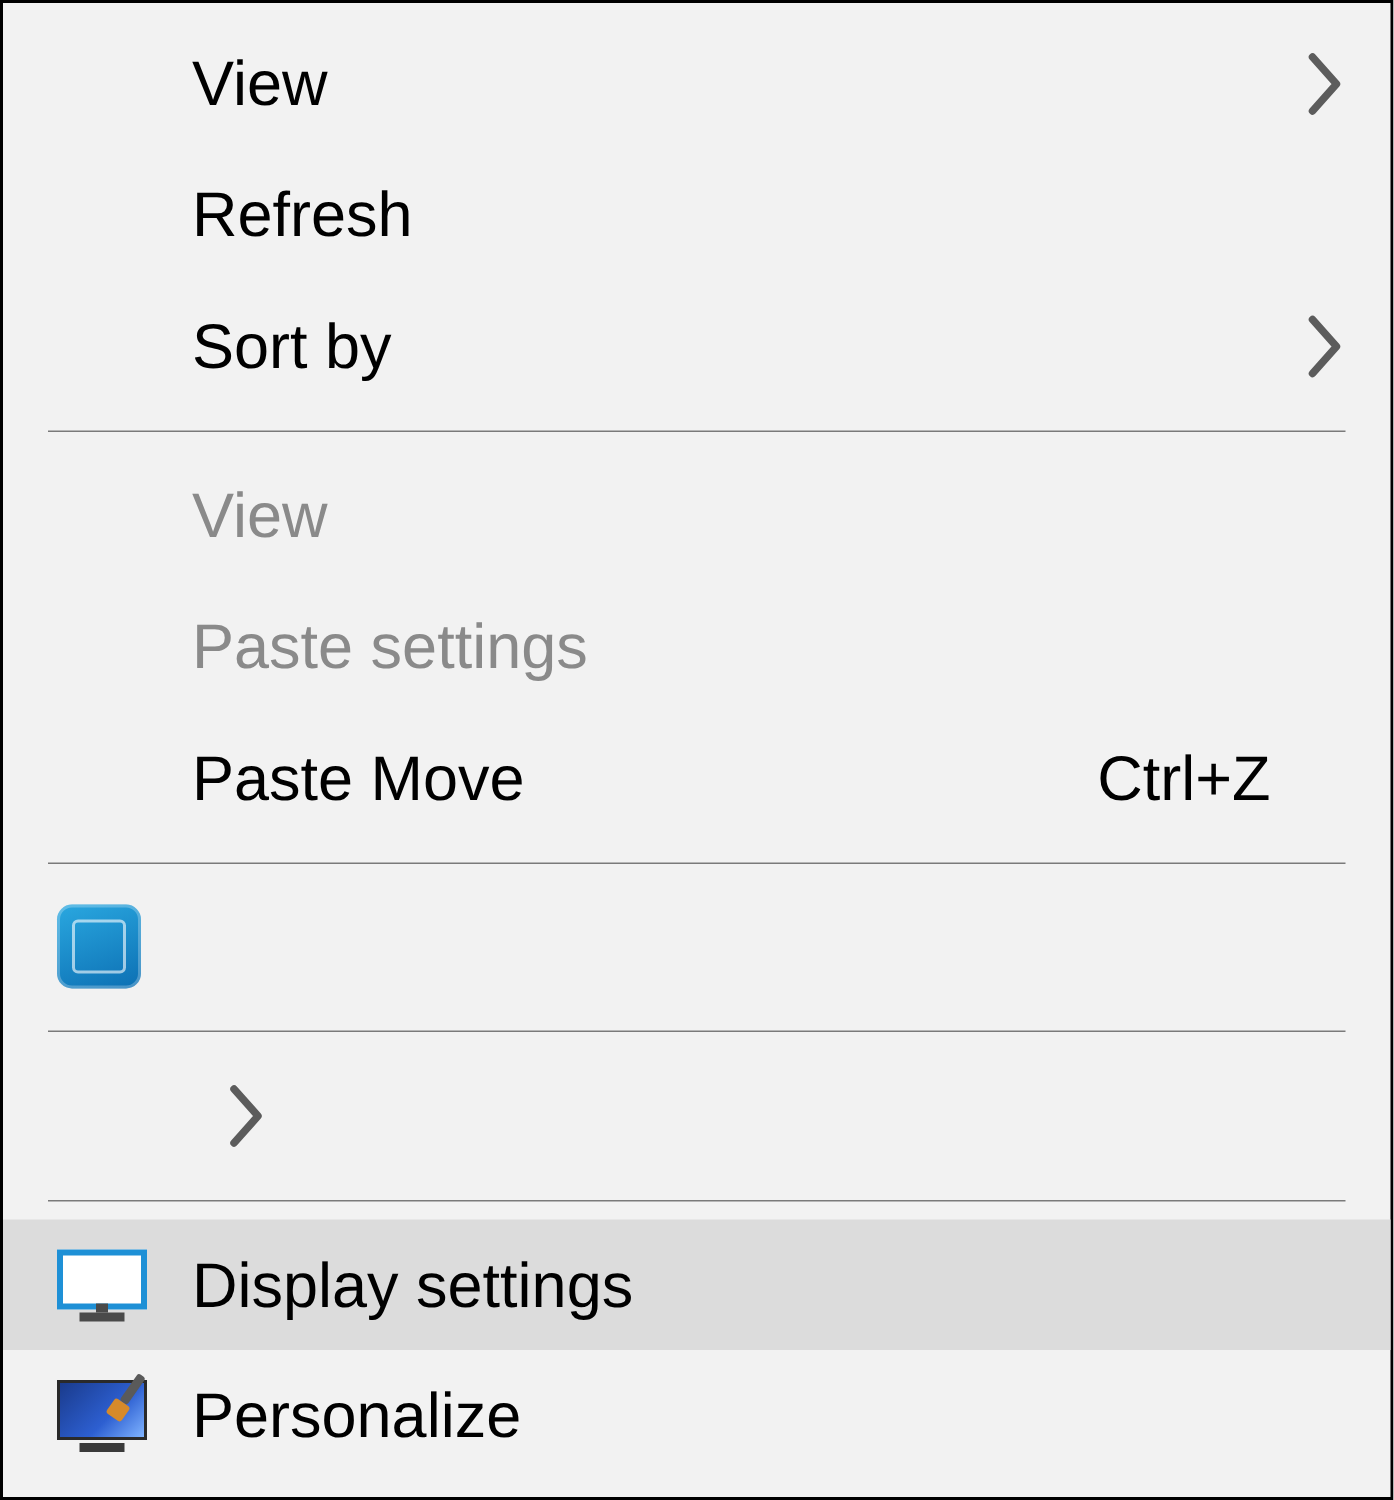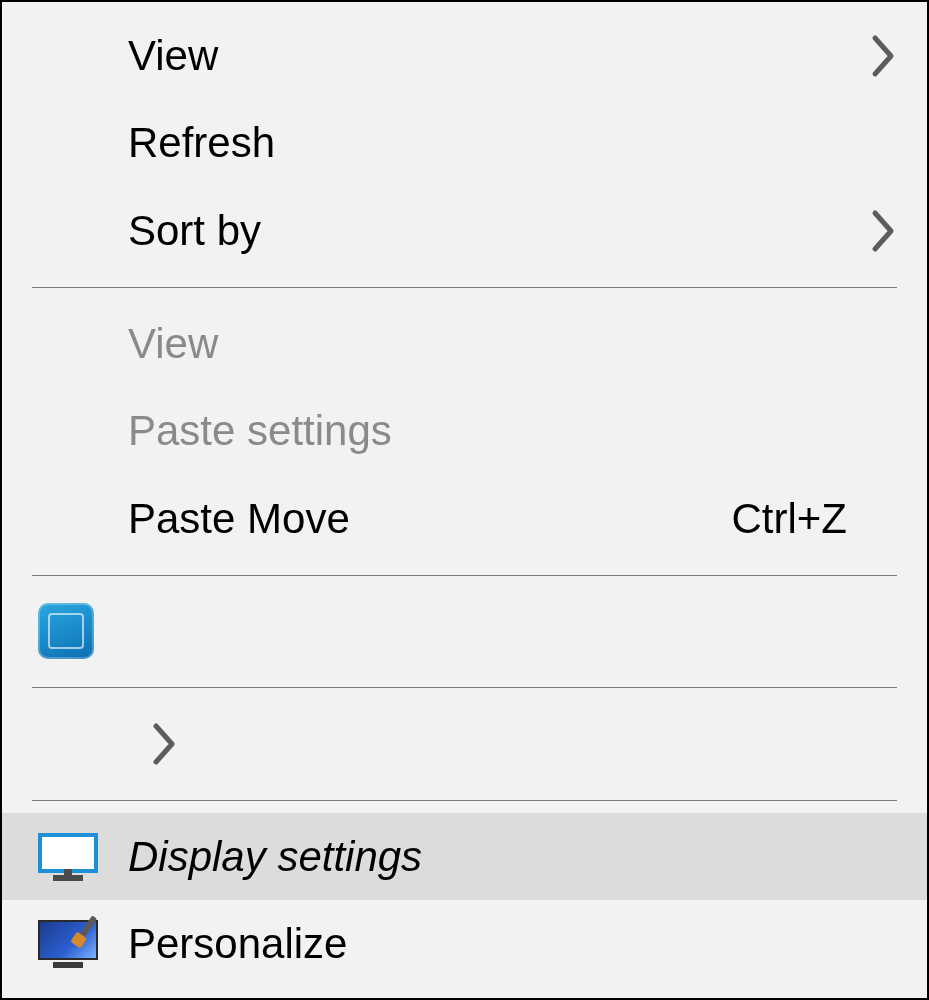--- a/index.html
+++ b/index.html
@@ -29,7 +29,7 @@
       position: relative;
     }
     .menu-item.disabled { color: #8a8a8a; }
-    .menu-item.hovered { background: #dcdcdc; font-style: italic; }
+    .menu-item.hovered { background: #dcdcdc; }
     .icon-slot {
       width: 90px;
       height: 64px;

